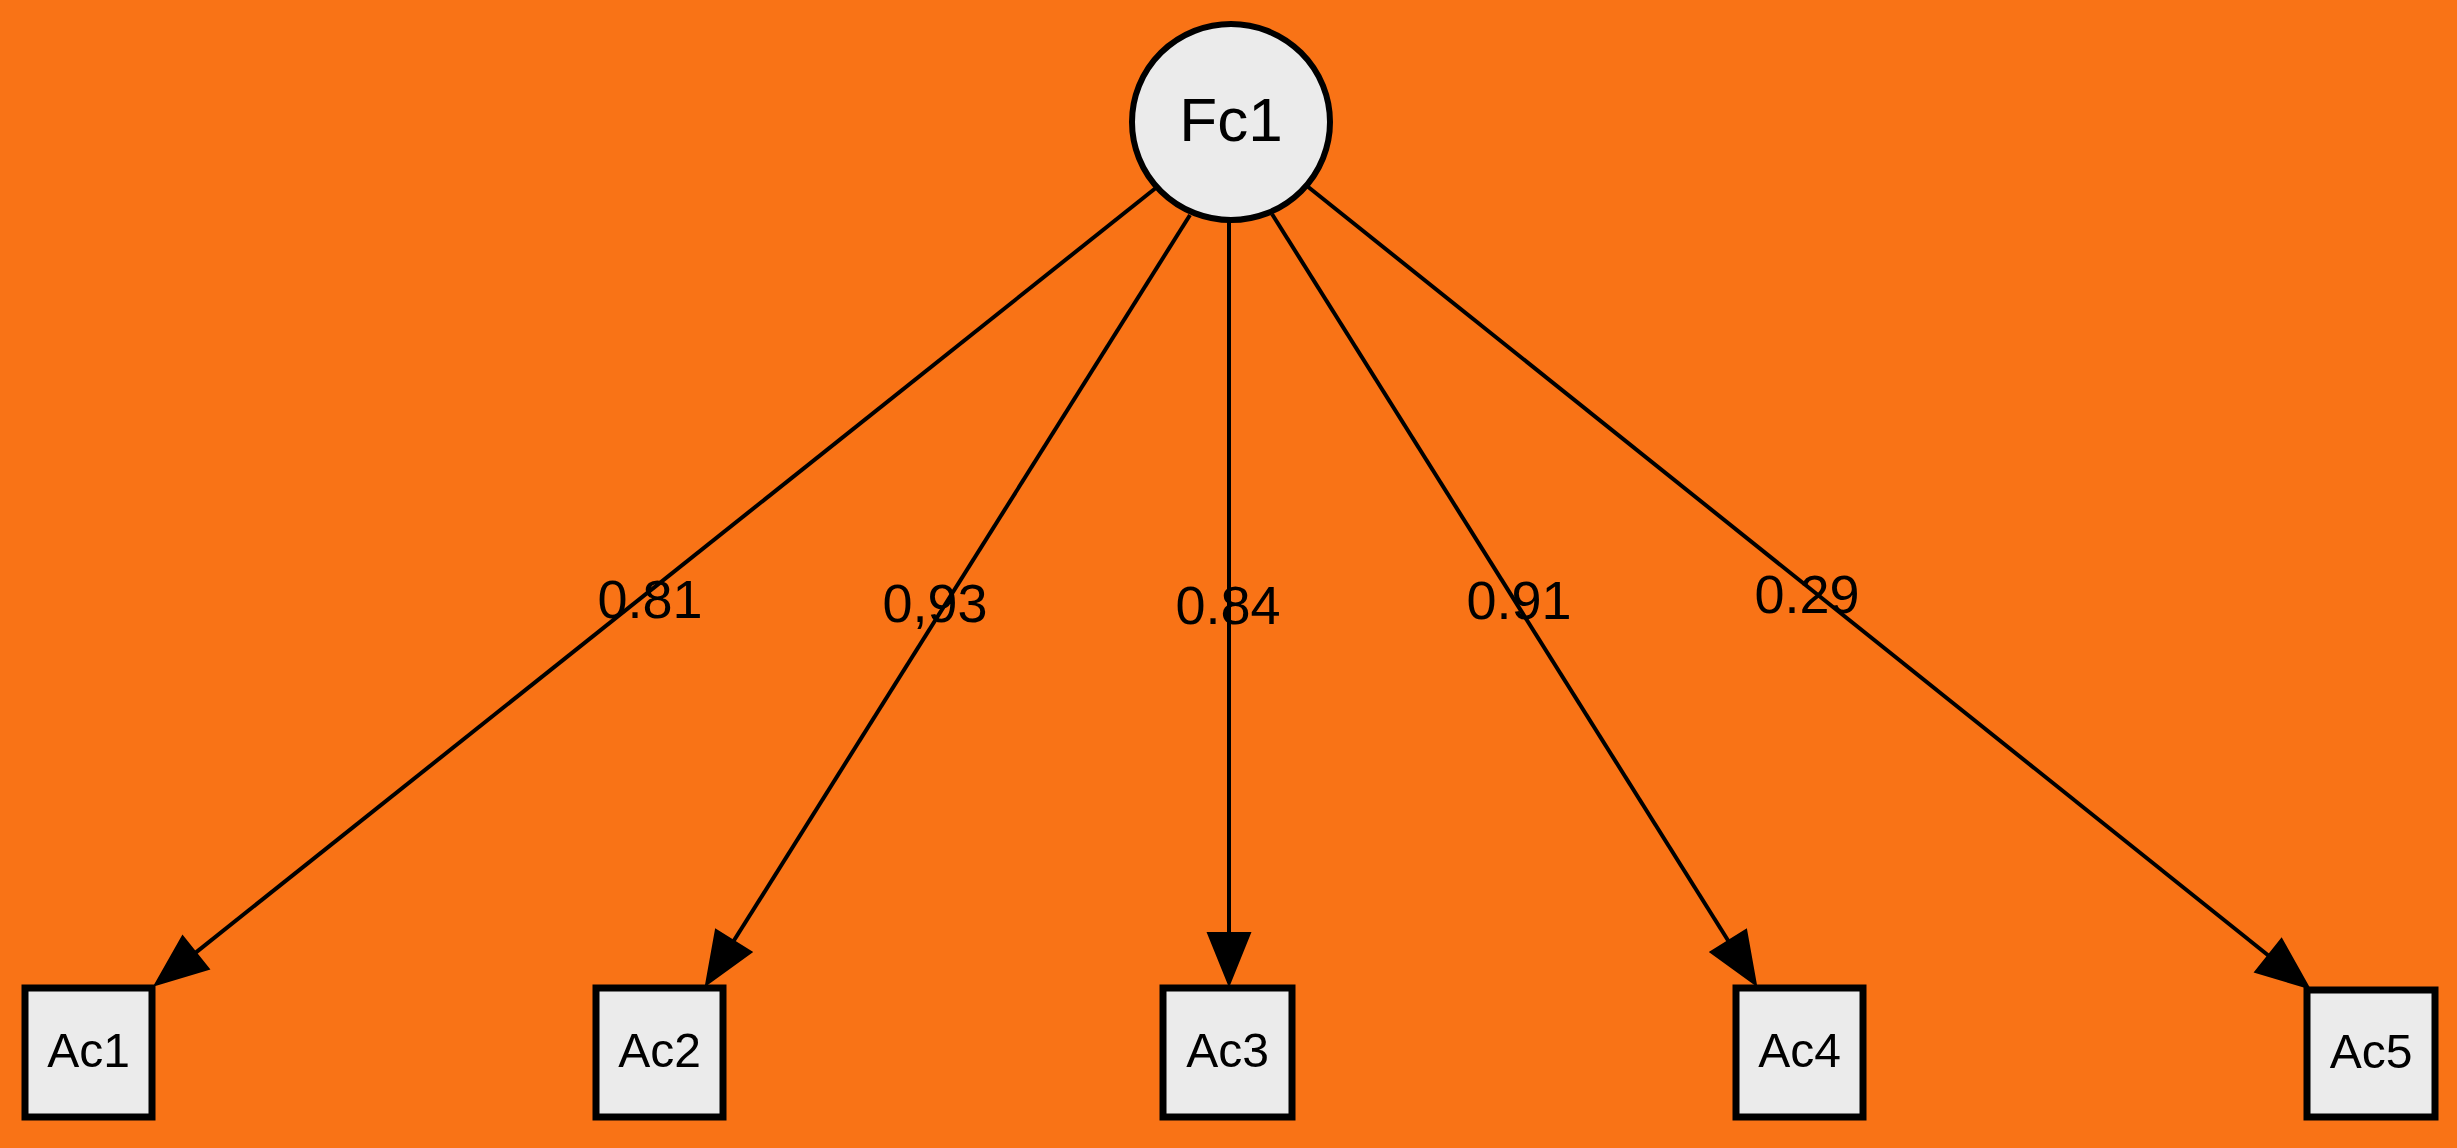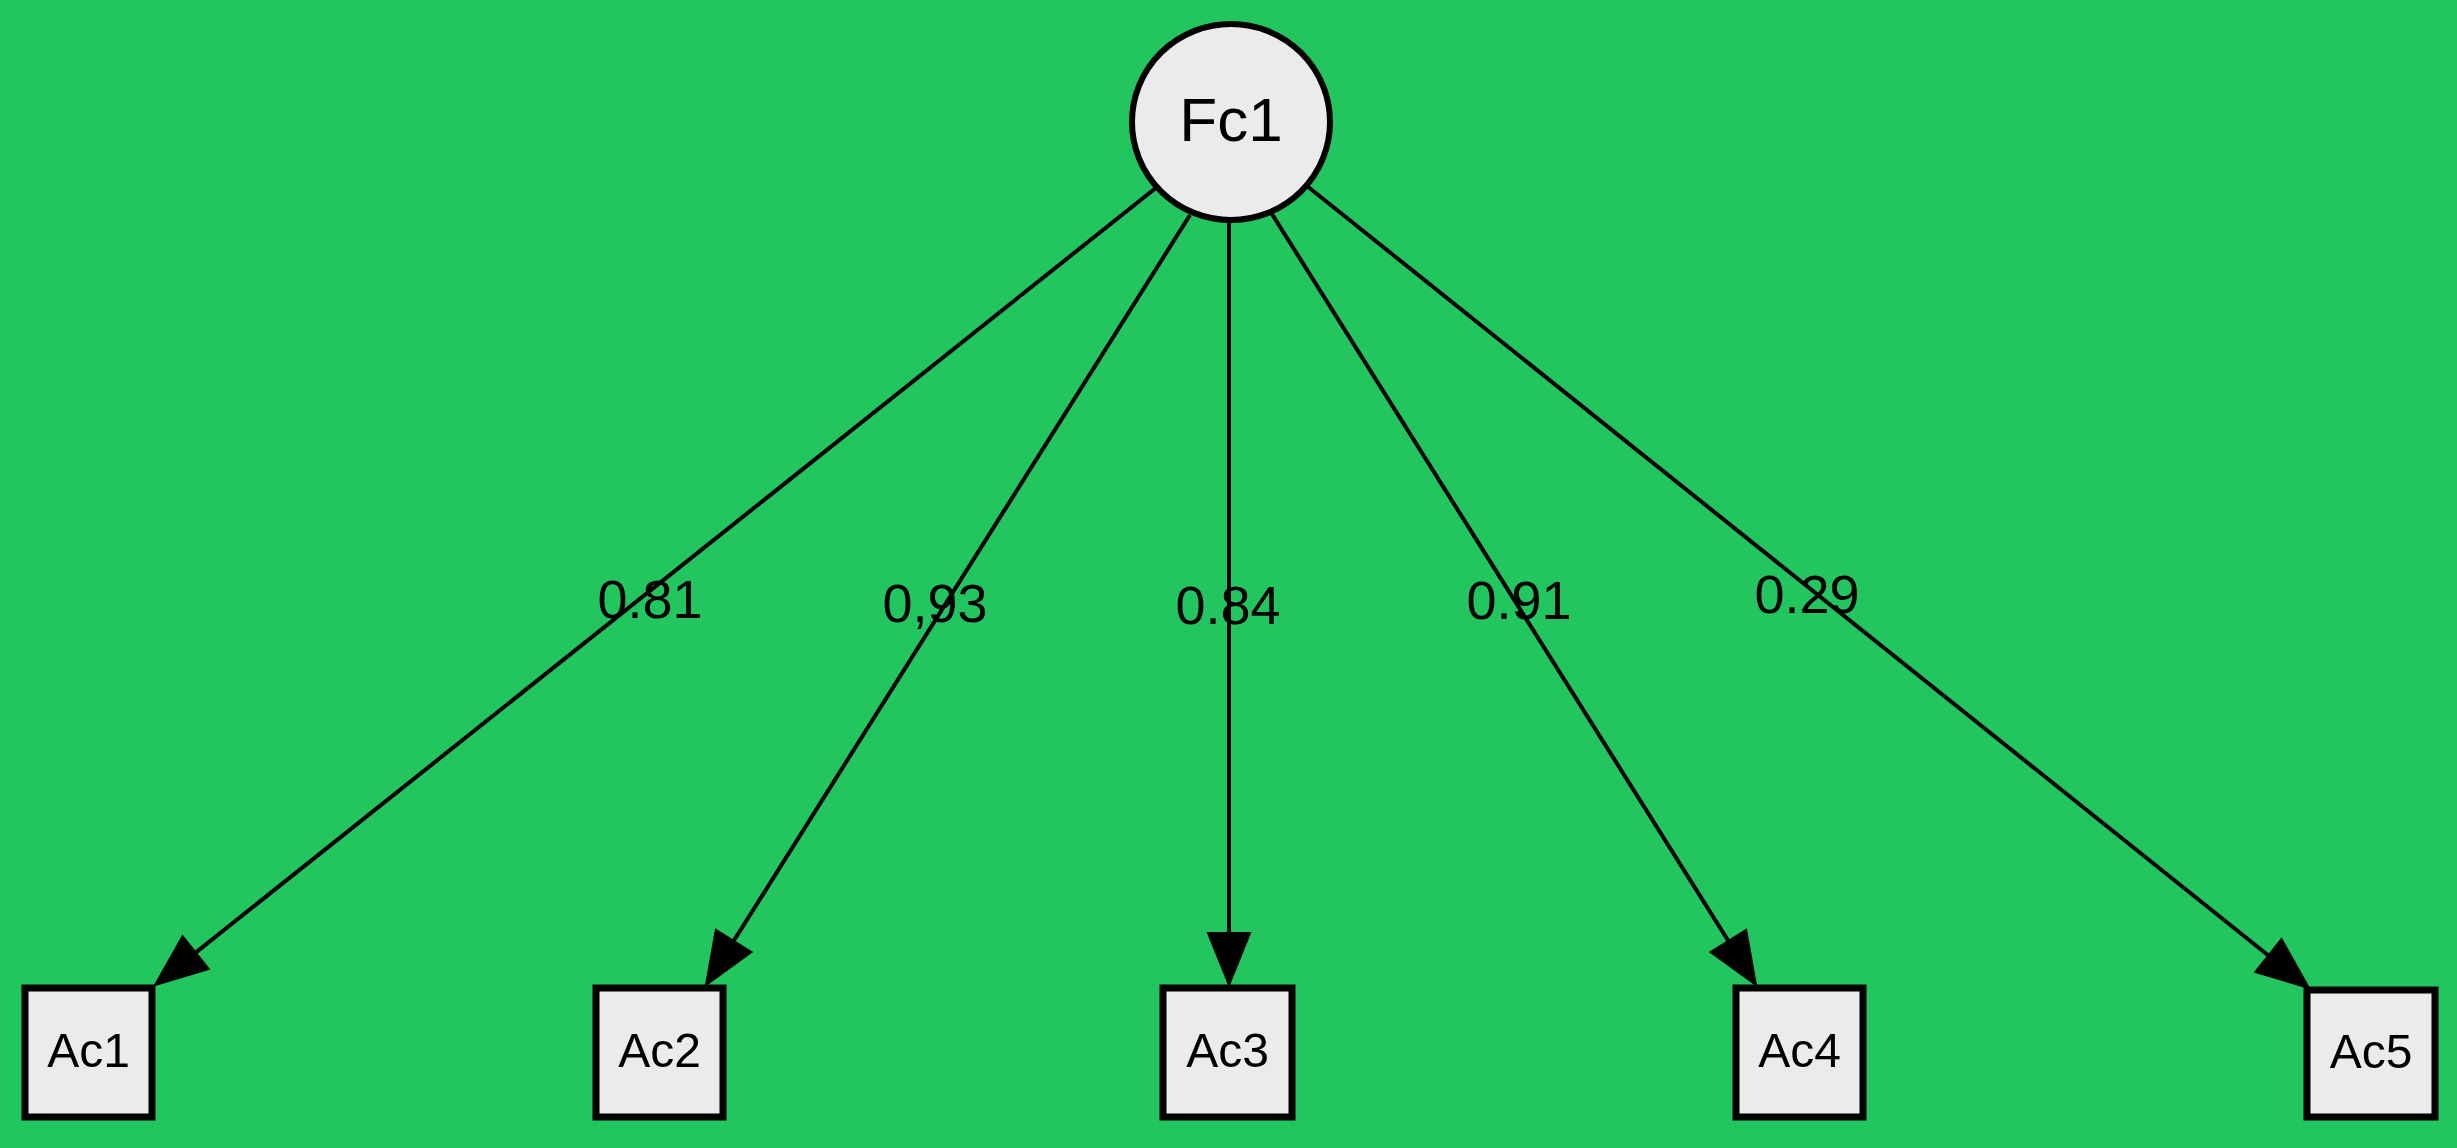--- a/index.html
+++ b/index.html
@@ -18,7 +18,7 @@
     position: relative;
     width: 2457px;
     height: 1148px;
-    background: #22c55e;
+    background: #f97316;
   }
   svg#sem-canvas {
     position: absolute;

